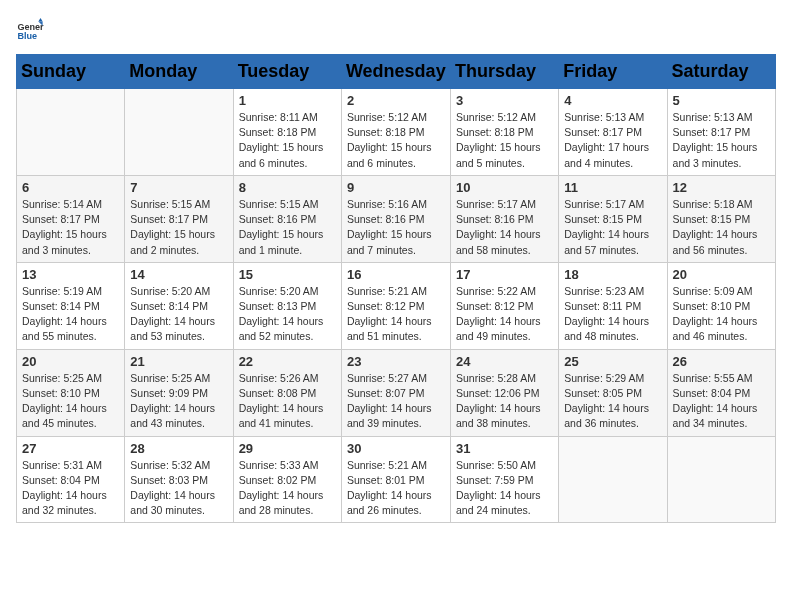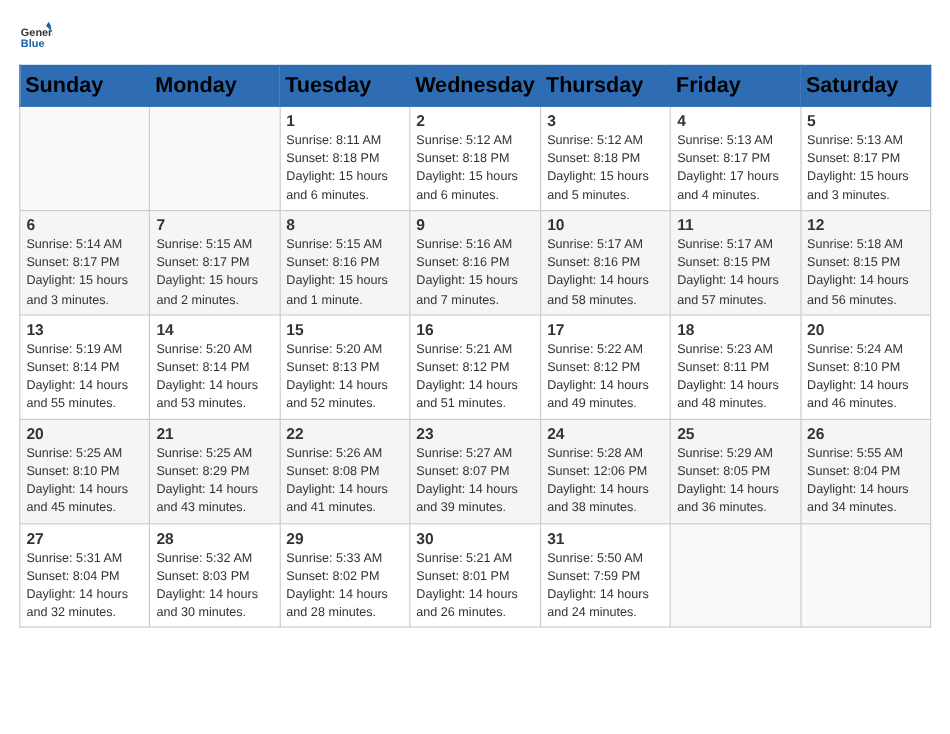--- a/index.html
+++ b/index.html
@@ -207,7 +207,7 @@
         </td>
         <td>
           <span class="day-number">20</span>
-          <div class="day-info"><span>Sunrise: 5:24 AM</span><br><span>Sunset: 8:10 PM</span><br><span>Daylight: 14 hours and 46 minutes.</span></div>
+          <div class="day-info"><span>Sunrise: 5:09 AM</span><br><span>Sunset: 8:10 PM</span><br><span>Daylight: 14 hours and 46 minutes.</span></div>
         </td>
       </tr>
       <tr>

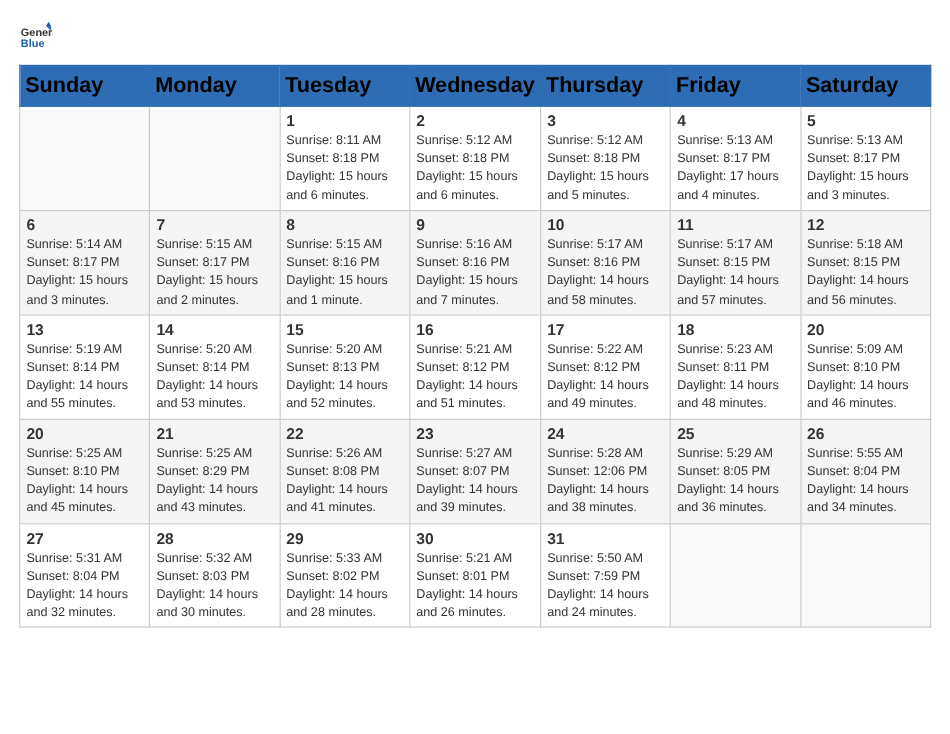--- a/index.html
+++ b/index.html
@@ -217,7 +217,7 @@
         </td>
         <td>
           <span class="day-number">21</span>
-          <div class="day-info"><span>Sunrise: 5:25 AM</span><br><span>Sunset: 8:29 PM</span><br><span>Daylight: 14 hours and 43 minutes.</span></div>
+          <div class="day-info"><span>Sunrise: 5:25 AM</span><br><span>Sunset: 9:09 PM</span><br><span>Daylight: 14 hours and 43 minutes.</span></div>
         </td>
         <td>
           <span class="day-number">22</span>

